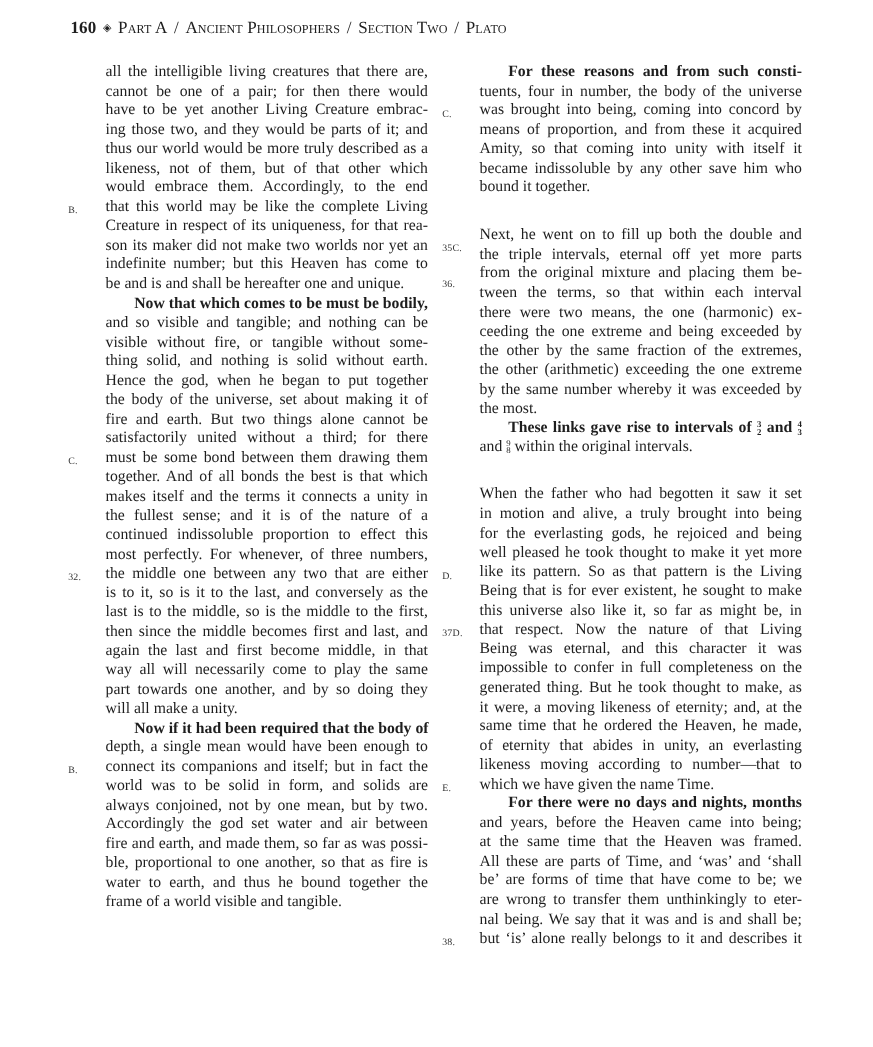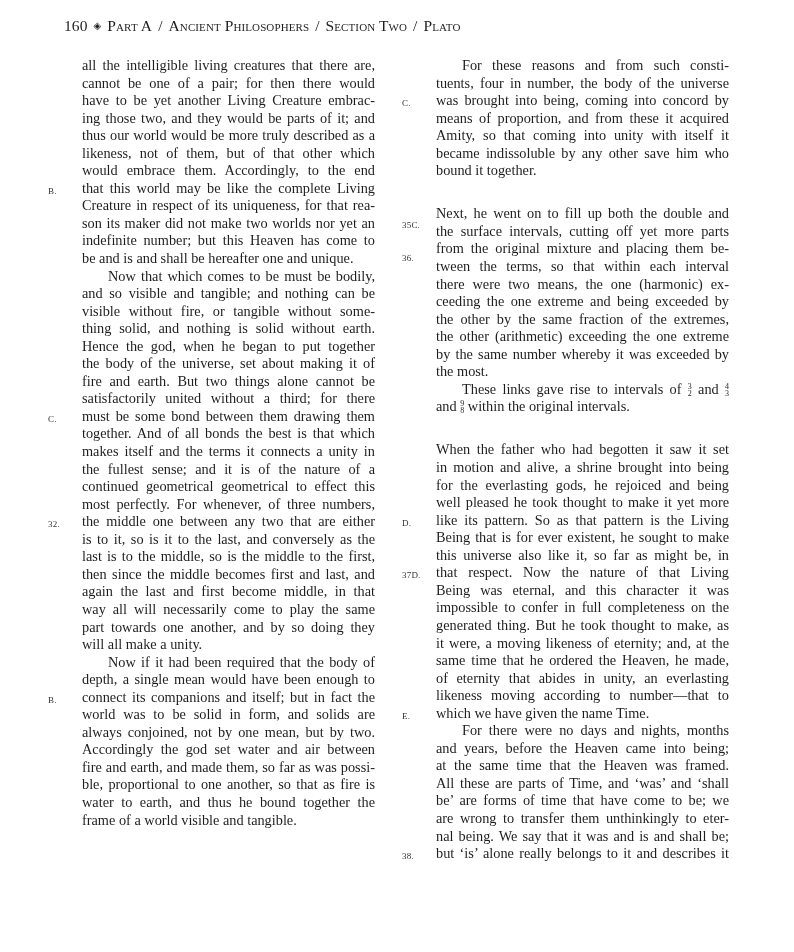--- a/index.html
+++ b/index.html
@@ -6,7 +6,7 @@
   body { width:794px; height:952px; position:relative; overflow:hidden;
          font-family:"Liberation Serif", "DejaVu Serif", serif; color:#1e1e1e; }
   .header { position:absolute; left:64px; top:17px; font-size:15.5px; letter-spacing:0.1px; white-space:nowrap; }
-  .header .pg { margin-right:6px; }
+  .header .pg { margin-right:6px;font-weight:bold; }
   .header .diamond { font-size:10px; vertical-align:2px; margin-right:6px; }
   .header .sc { font-variant:small-caps;font-family:Liberation Serif, serif; }
   .header .sep { margin:0 6px; }

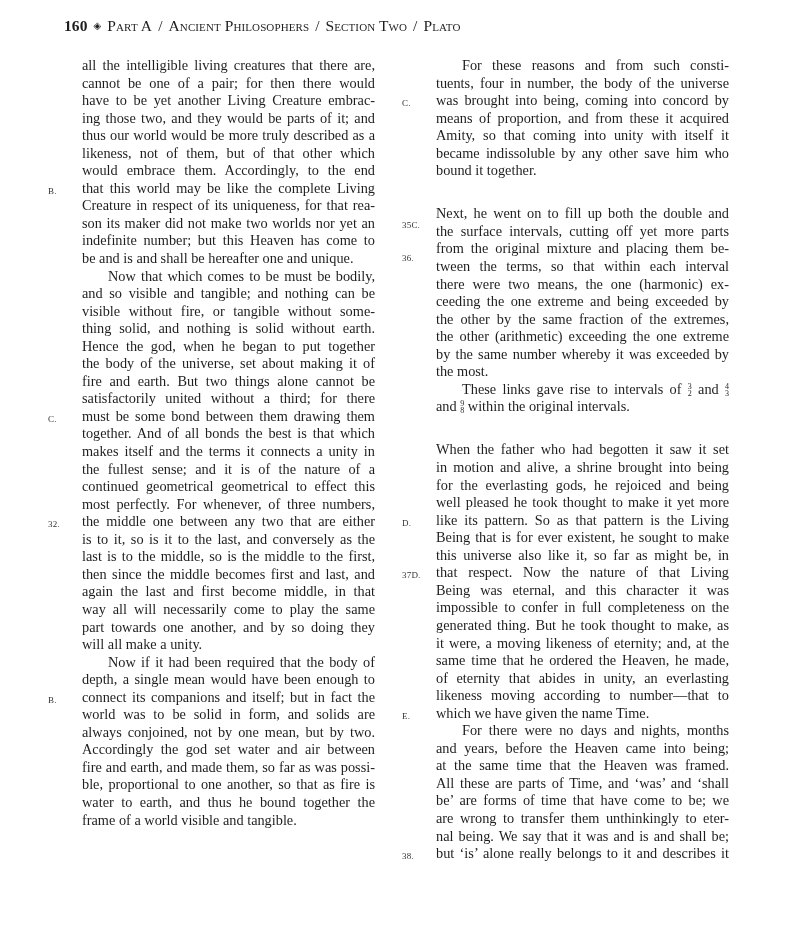--- a/index.html
+++ b/index.html
@@ -11,7 +11,7 @@
   .header .sc { font-variant:small-caps;font-family:Liberation Serif, serif; }
   .header .sep { margin:0 6px; }
   .col { position:absolute; top:57px; width:293px; font-size:14.3px; line-height:17.55px; }
-  .col.left { left:82px; }
+  .col.left { left:96px; }
   .col.right { left:436px; }
   .line { display:block; white-space:nowrap; text-align:justify; text-align-last:justify; height:17.55px; position:relative; }
   .line.last { text-align-last:left; }

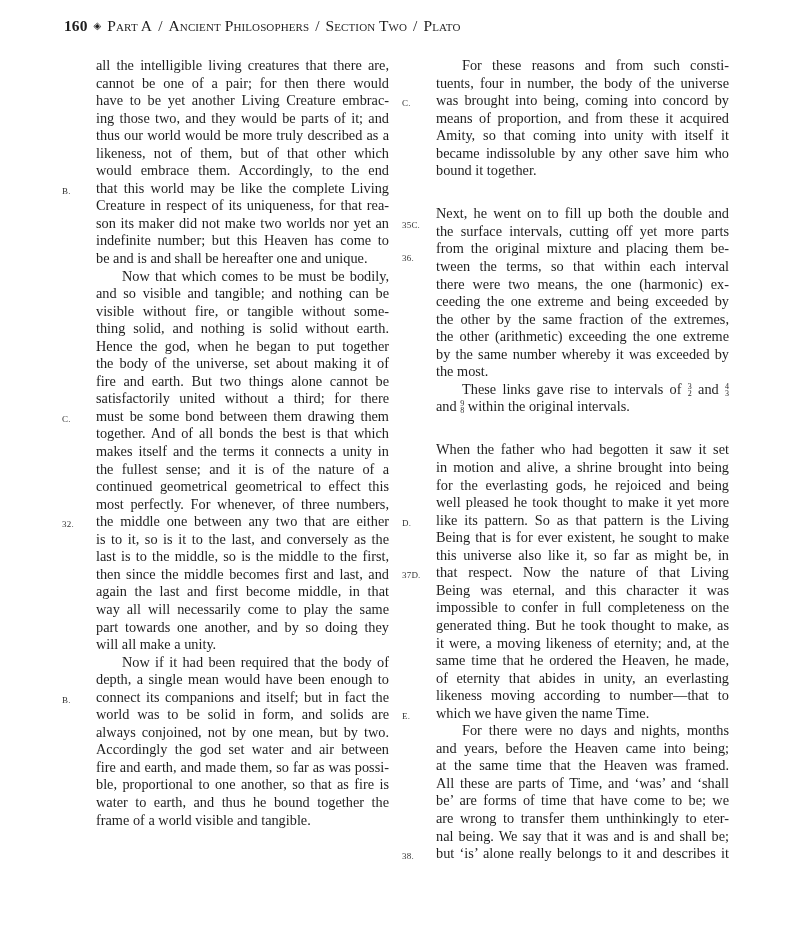--- a/index.html
+++ b/index.html
@@ -15,7 +15,7 @@
   .col.right { left:436px; }
   .line { display:block; white-space:nowrap; text-align:justify; text-align-last:justify; height:17.55px; position:relative; }
   .line.last { text-align-last:left; }
-  .line.indent { padding-left:26px; }
+  .line.indent { padding-left:26px;font-weight:bold; }
   .gap { display:block; height:17.55px; }
   .gap-sm { display:block; height:8px; }
   .marg { position:absolute; font-size:9px; letter-spacing:0.2px; font-variant:small-caps; color:#333; top:3px; text-align:right; width:30px; }

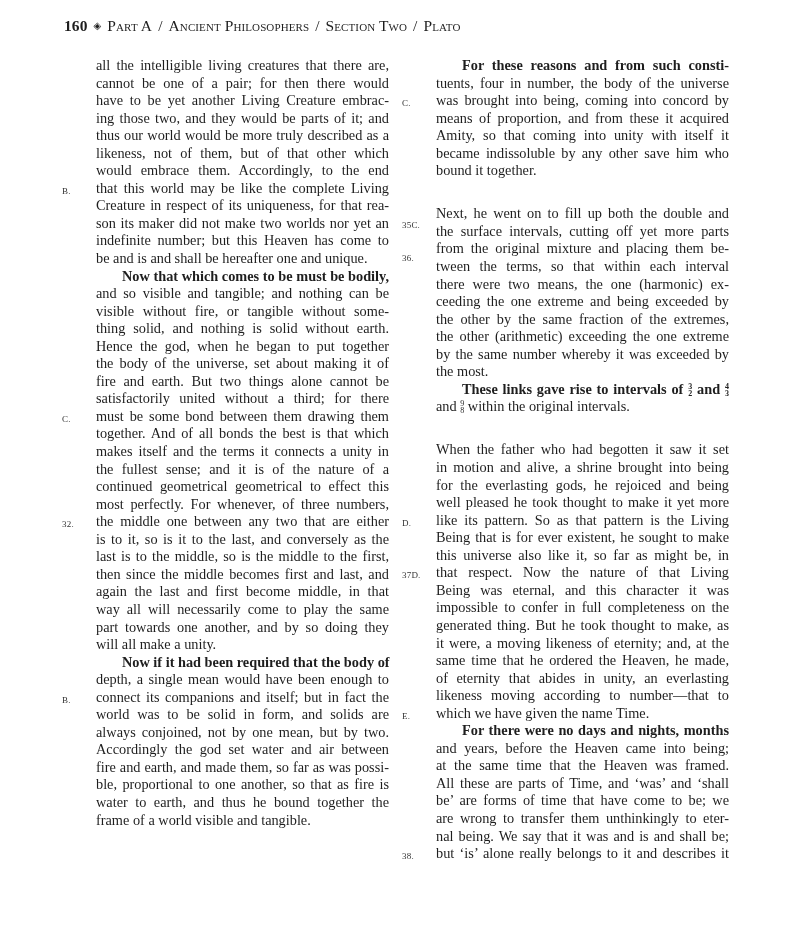--- a/index.html
+++ b/index.html
@@ -94,7 +94,7 @@
   <span class="gap-sm"></span>
   <div id="rb2">
       <span class="line"><span>Next, he went on to fill up both the double and</span></span>
-      <span class="line"><span>the surface intervals, cutting off yet more parts</span><span class="marg hi">35C.</span></span>
+      <span class="line"><span>the triple intervals, eternal off yet more parts</span><span class="marg hi">35C.</span></span>
       <span class="line"><span>from the original mixture and placing them be-</span><span class="marg lo">36.</span></span>
       <span class="line"><span>tween the terms, so that within each interval</span></span>
       <span class="line"><span>there were two means, the one (harmonic) ex-</span></span>

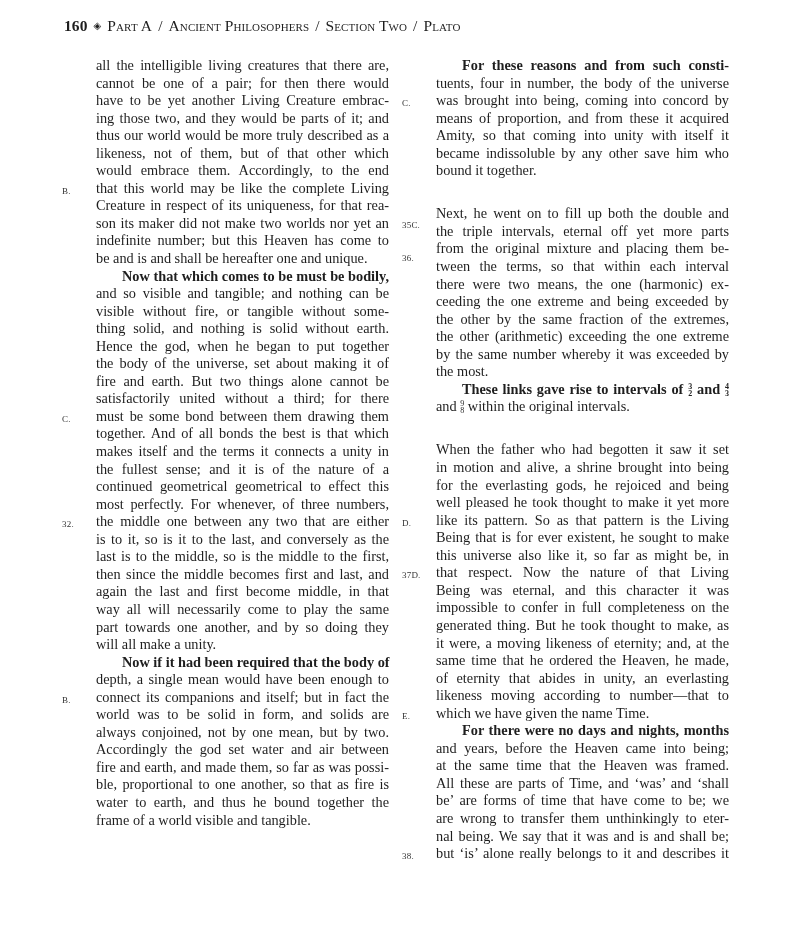--- a/index.html
+++ b/index.html
@@ -119,7 +119,7 @@
   <span class="gap-sm"></span>
   <div id="rb3">
       <span class="line"><span>When the father who had begotten it saw it set</span></span>
-      <span class="line"><span>in motion and alive, a shrine brought into being</span></span>
+      <span class="line"><span>in motion and alive, a truly brought into being</span></span>
       <span class="line"><span>for the everlasting gods, he rejoiced and being</span></span>
       <span class="line"><span>well pleased he took thought to make it yet more</span></span>
       <span class="line"><span>like its pattern. So as that pattern is the Living</span><span class="marg">D.</span></span>

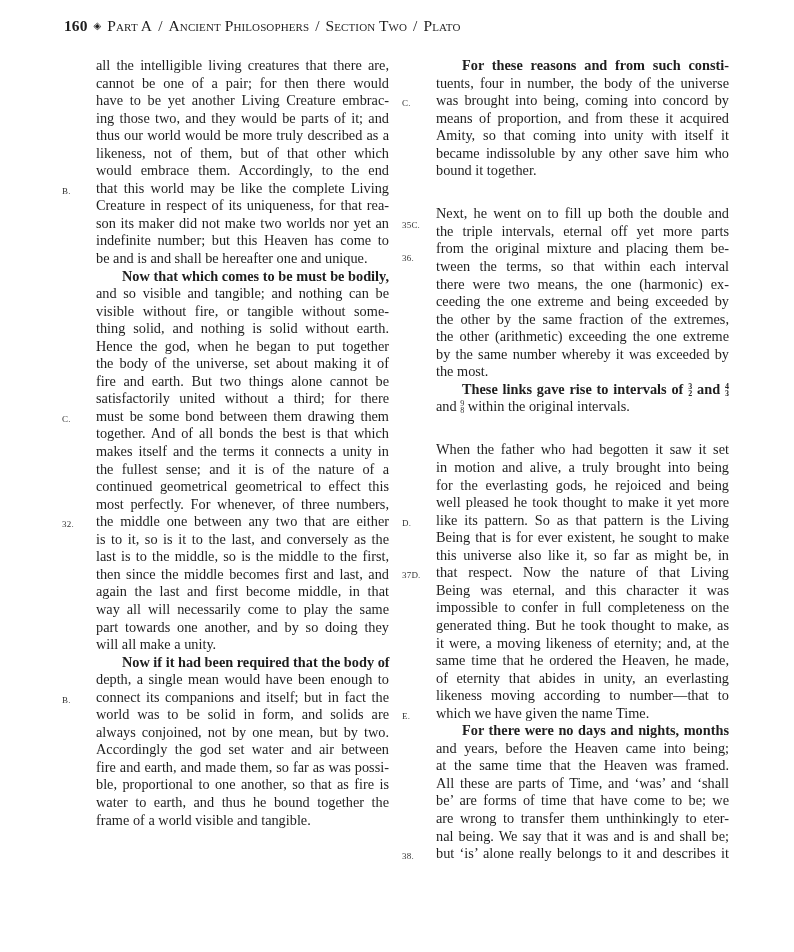--- a/index.html
+++ b/index.html
@@ -58,7 +58,7 @@
     <span class="line"><span>together. And of all bonds the best is that which</span></span>
     <span class="line"><span>makes itself and the terms it connects a unity in</span></span>
     <span class="line"><span>the fullest sense; and it is of the nature of a</span></span>
-    <span class="line"><span>continued geometrical geometrical to effect this</span></span>
+    <span class="line"><span>continued indissoluble proportion to effect this</span></span>
     <span class="line"><span>most perfectly. For whenever, of three numbers,</span></span>
     <span class="line"><span>the middle one between any two that are either</span><span class="marg">32.</span></span>
     <span class="line"><span>is to it, so is it to the last, and conversely as the</span></span>

